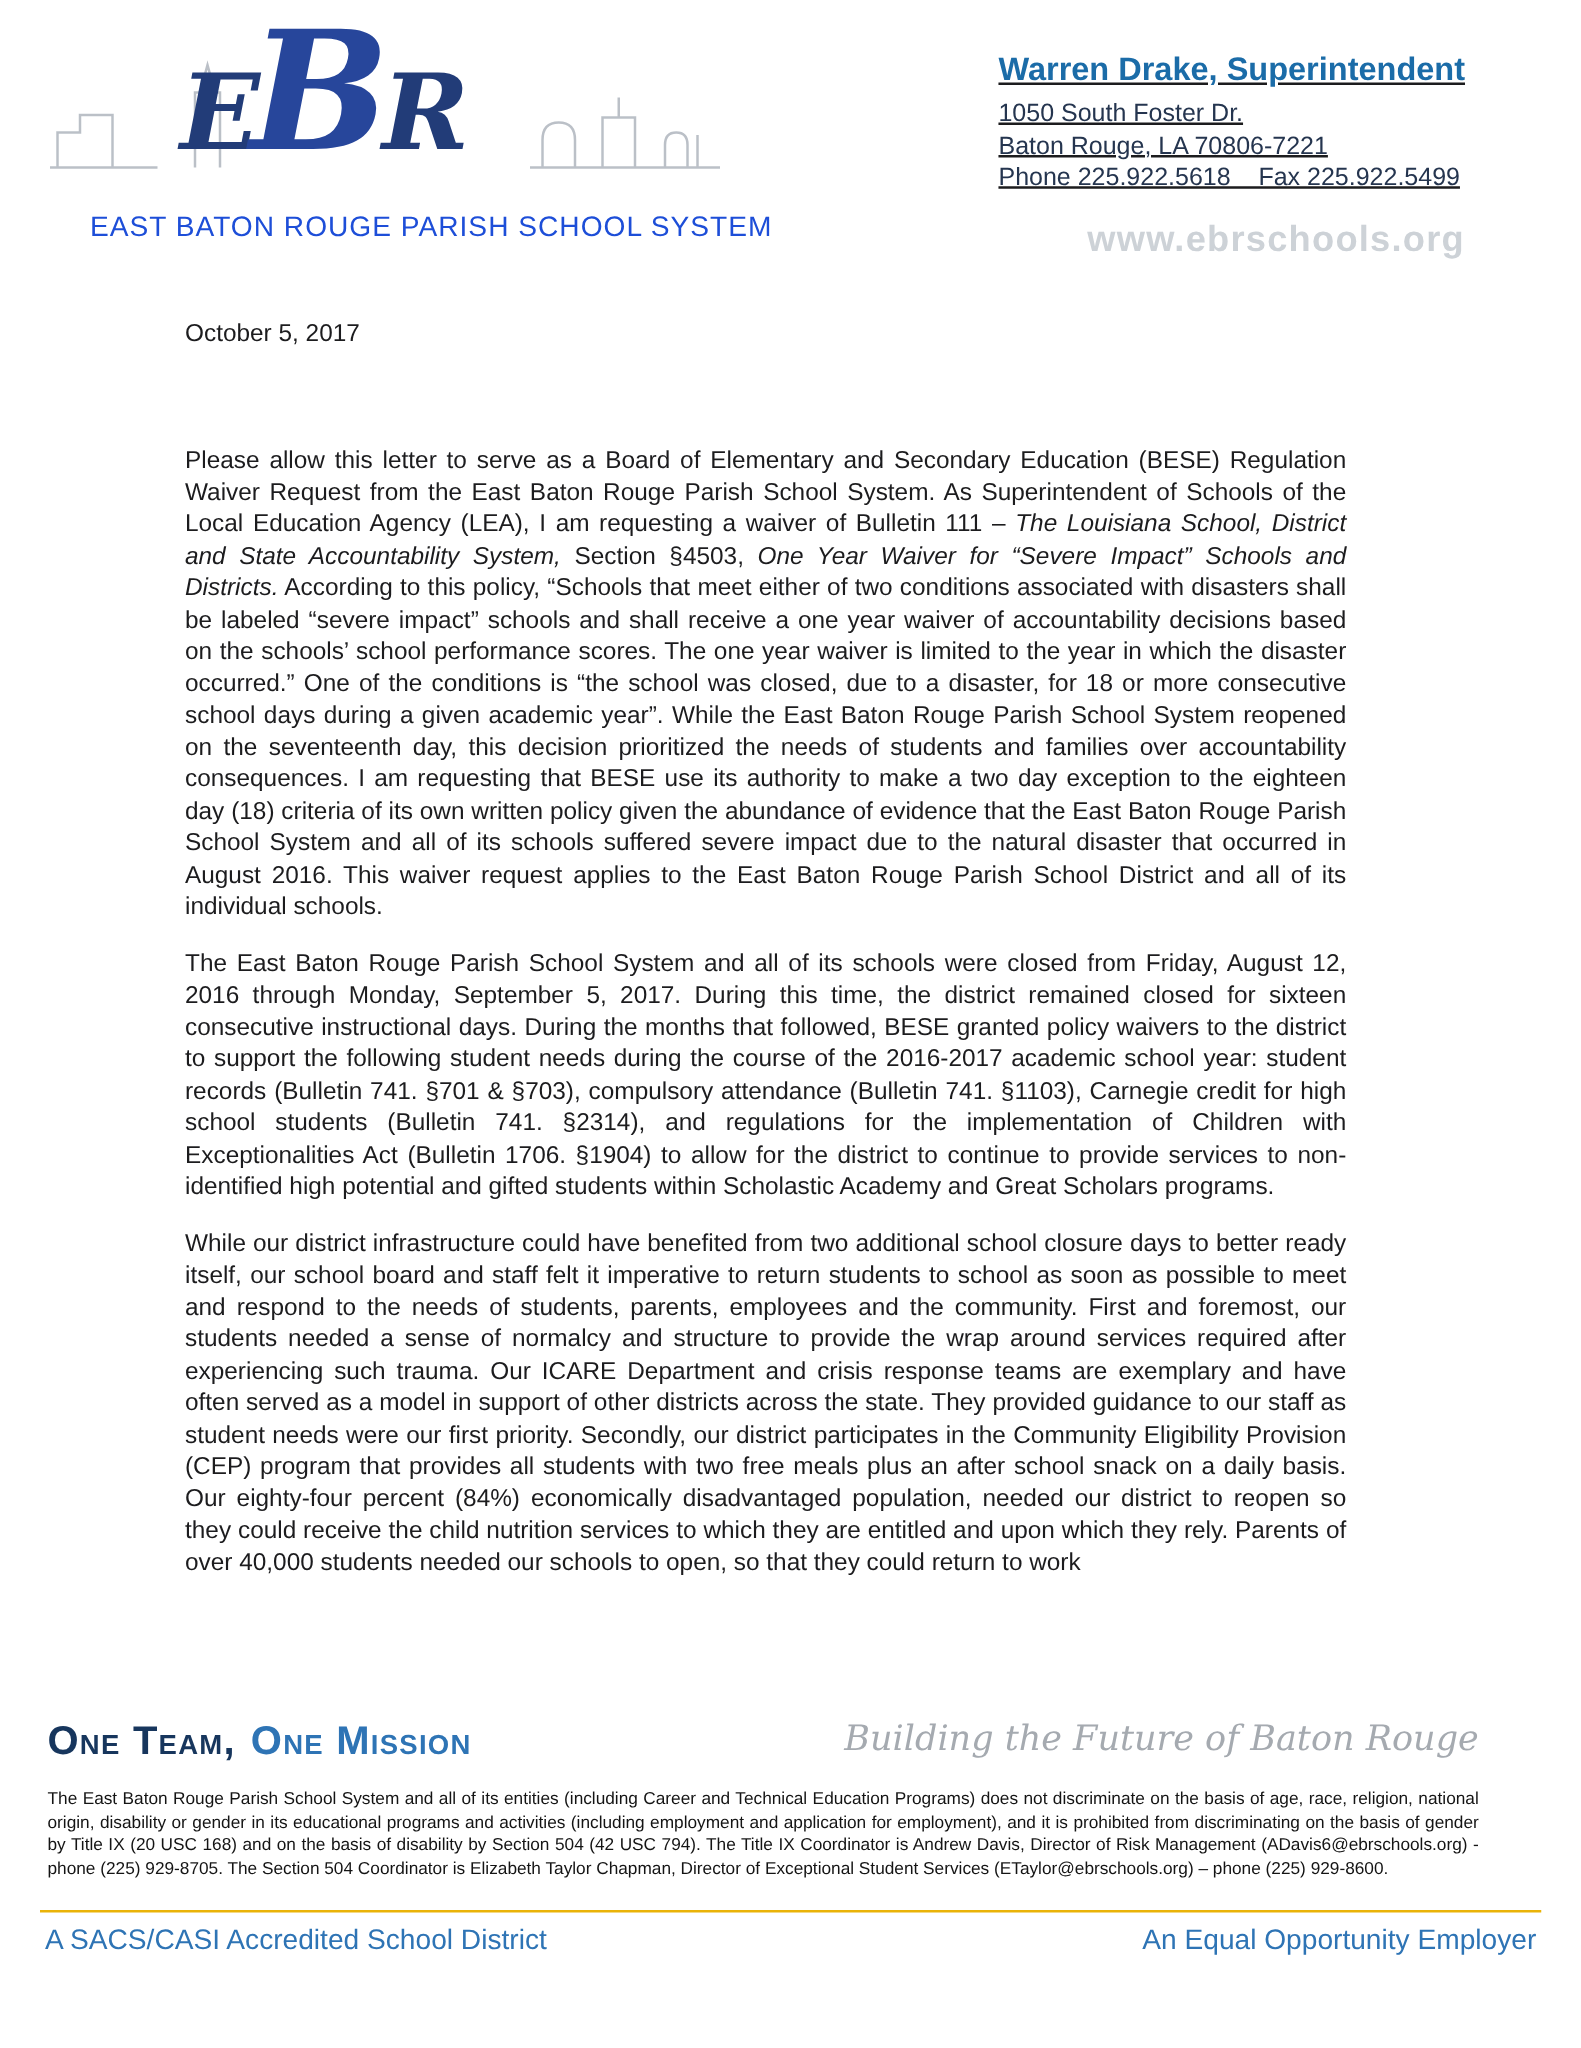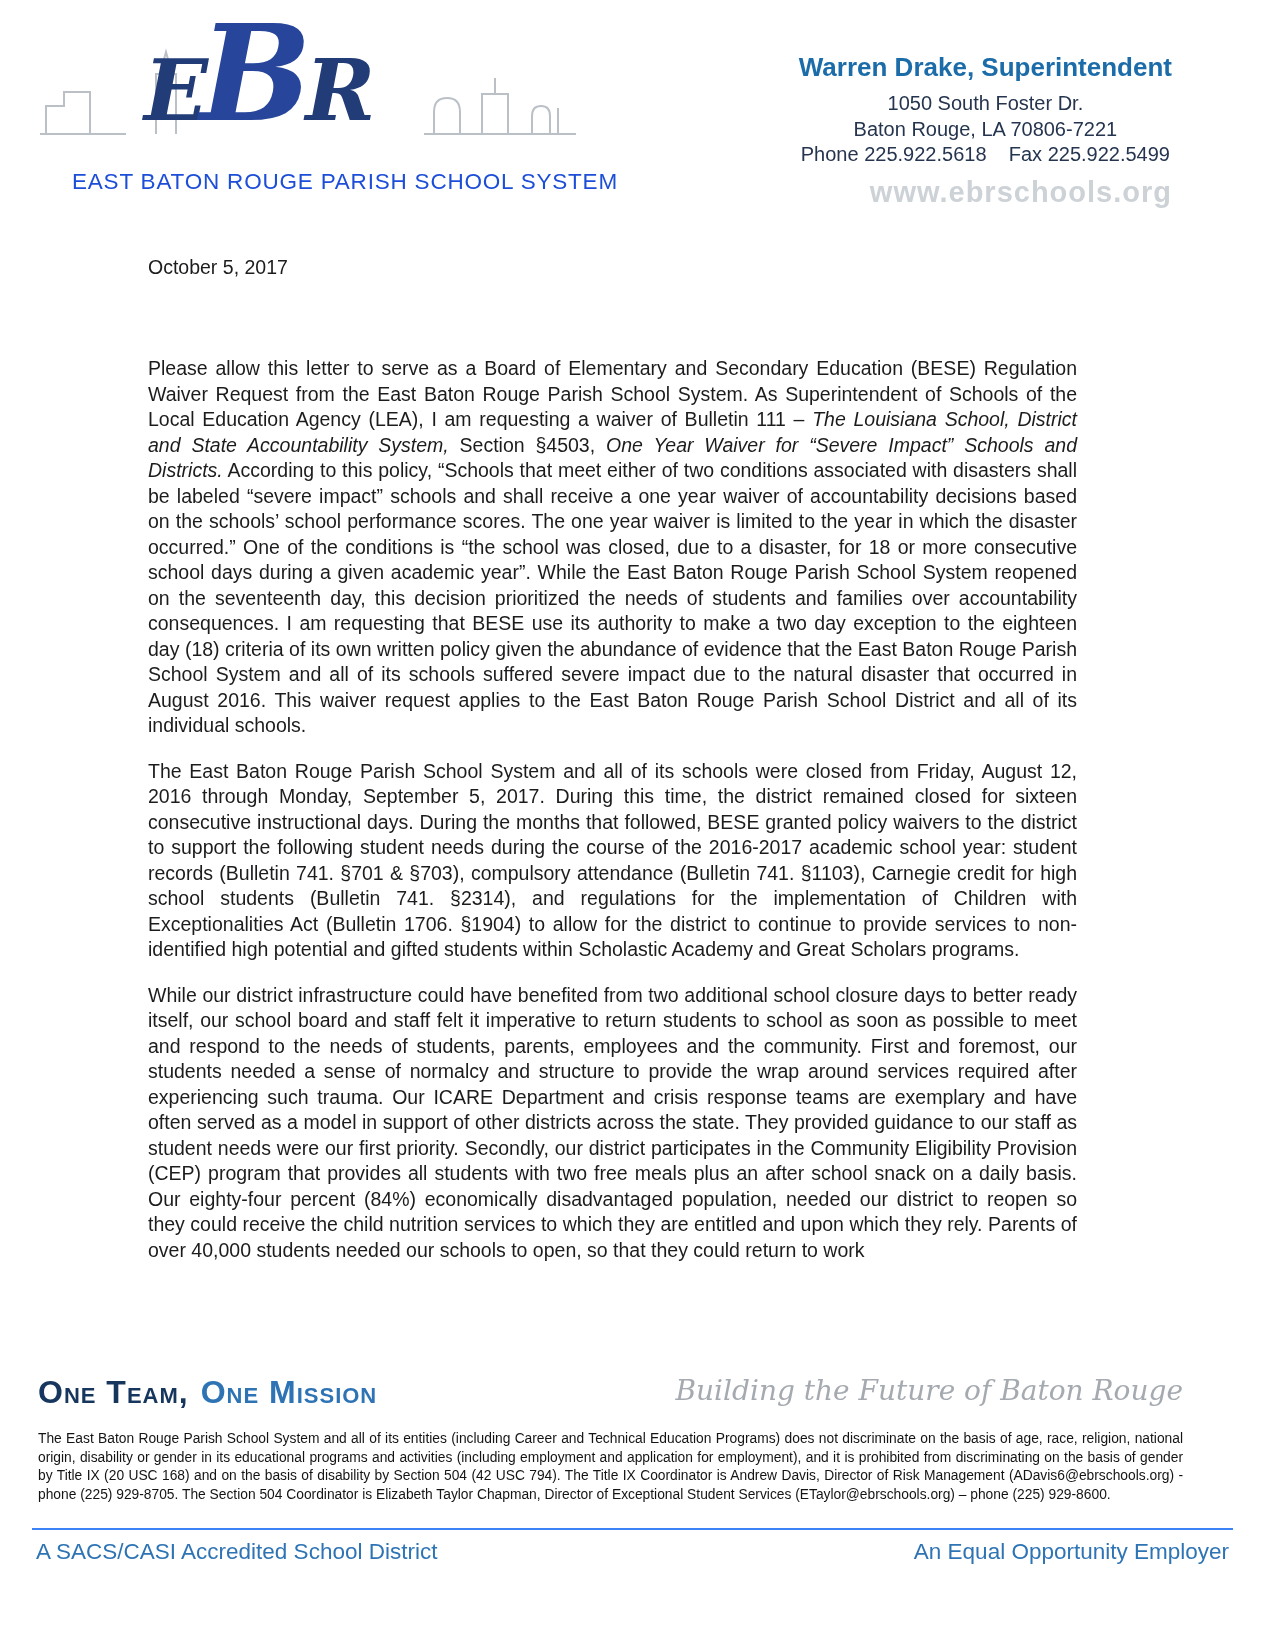--- a/index.html
+++ b/index.html
@@ -34,7 +34,7 @@
     white-space: nowrap;
   }
 
-  .contact { position: absolute; top: 52px; right: 93px; text-align: center; }
+  .contact { position: absolute; top: 40px; right: 93px; text-align: left; text-decoration: underline; }
   .contact-name { font-size: 26px; font-weight: bold; color: #1b6ca8; margin-bottom: 8px; }
   .contact-line { font-size: 20px; color: #25354f; line-height: 25.5px; }
   .contact-line.phone { white-space: pre-wrap; }

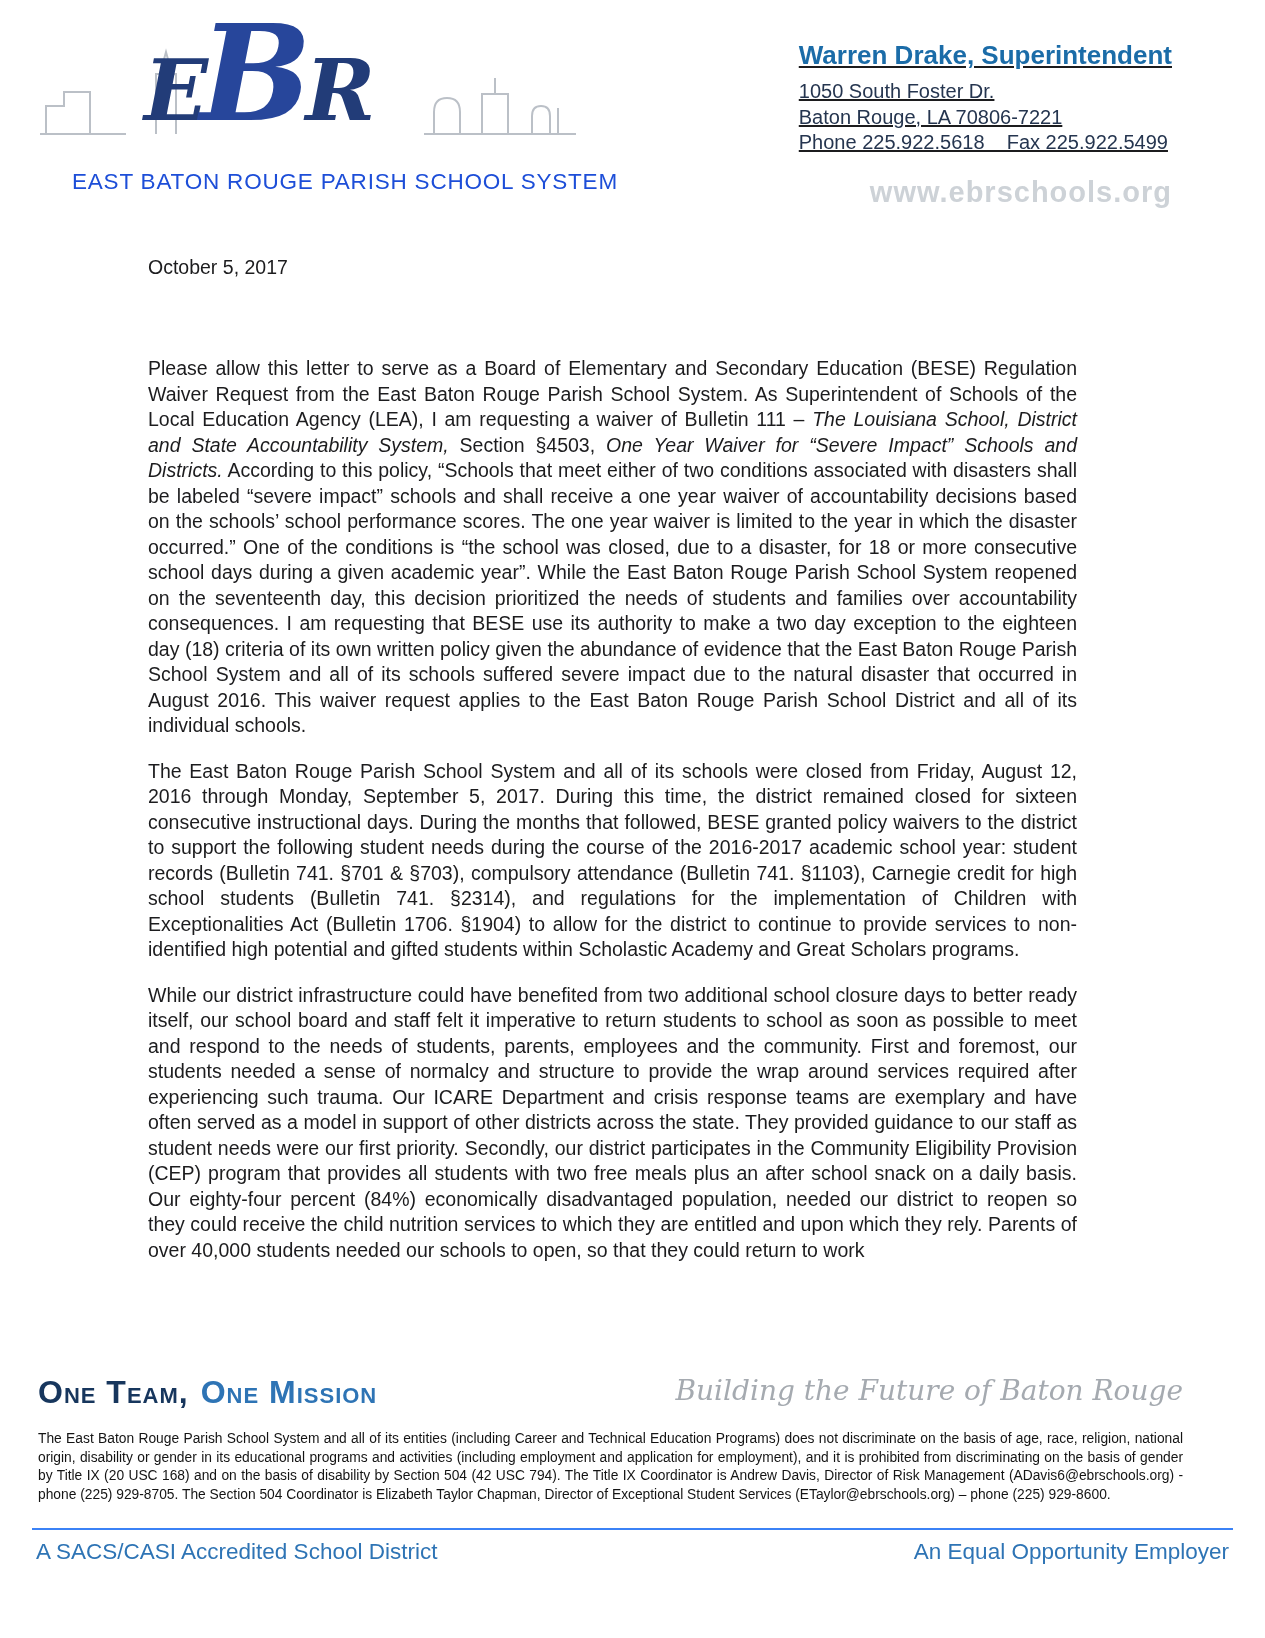--- a/index.html
+++ b/index.html
@@ -75,7 +75,7 @@
   }
   .bottom-row {
     position: absolute; left: 32px; right: 32px; top: 1528px;
-    border-top: 2px solid #3b82f6;
+    border-top: 2px solid #eab308;
     padding: 9px 4px 0 4px;
     display: flex; justify-content: space-between; align-items: baseline;
   }

